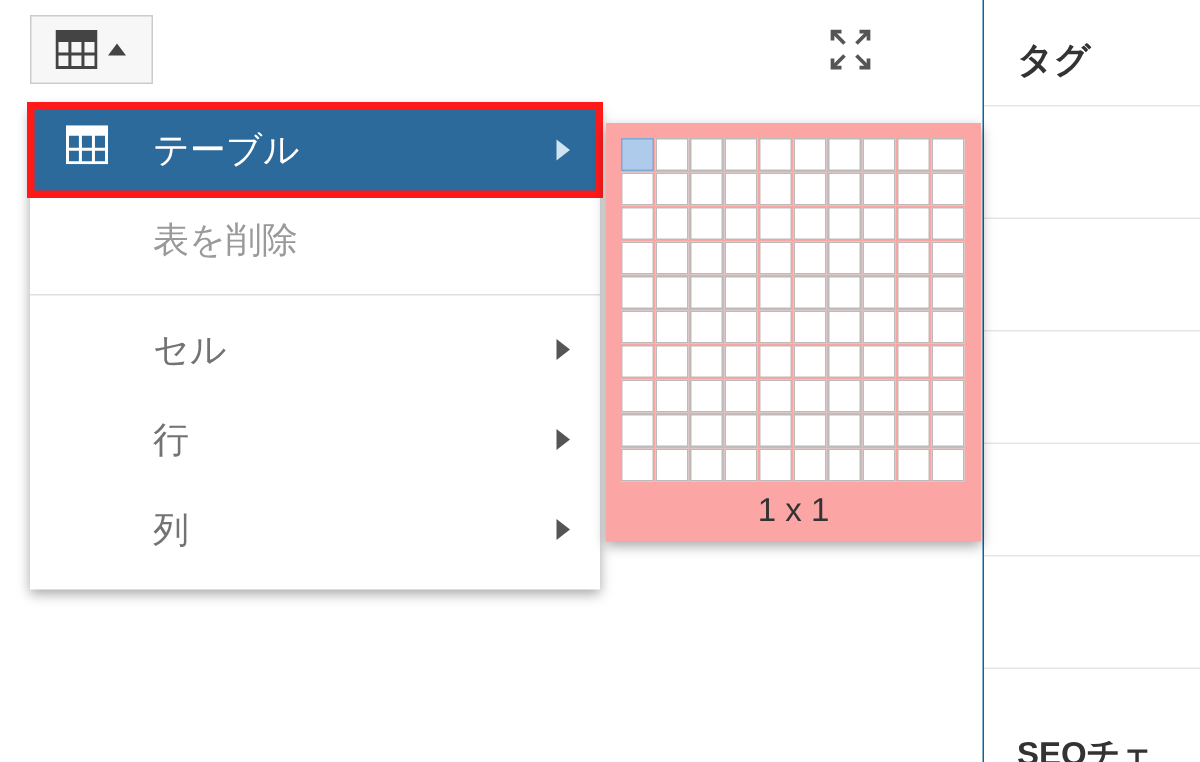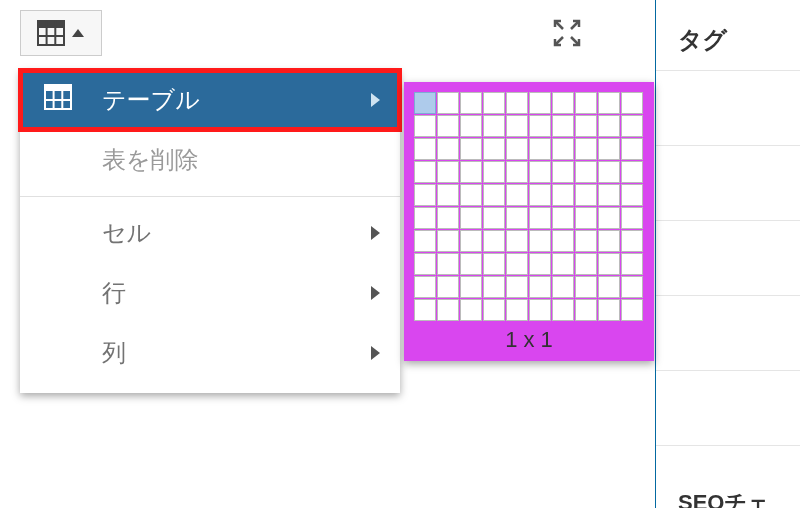--- a/index.html
+++ b/index.html
@@ -127,7 +127,7 @@
     top: 82px;
     left: 404px;
     width: 250px;
-    background: #d946ef;
+    background: #fca5a5;
     box-shadow: 0 3px 8px rgba(0,0,0,.35);
     padding: 10px 10px 8px 10px;
   }

